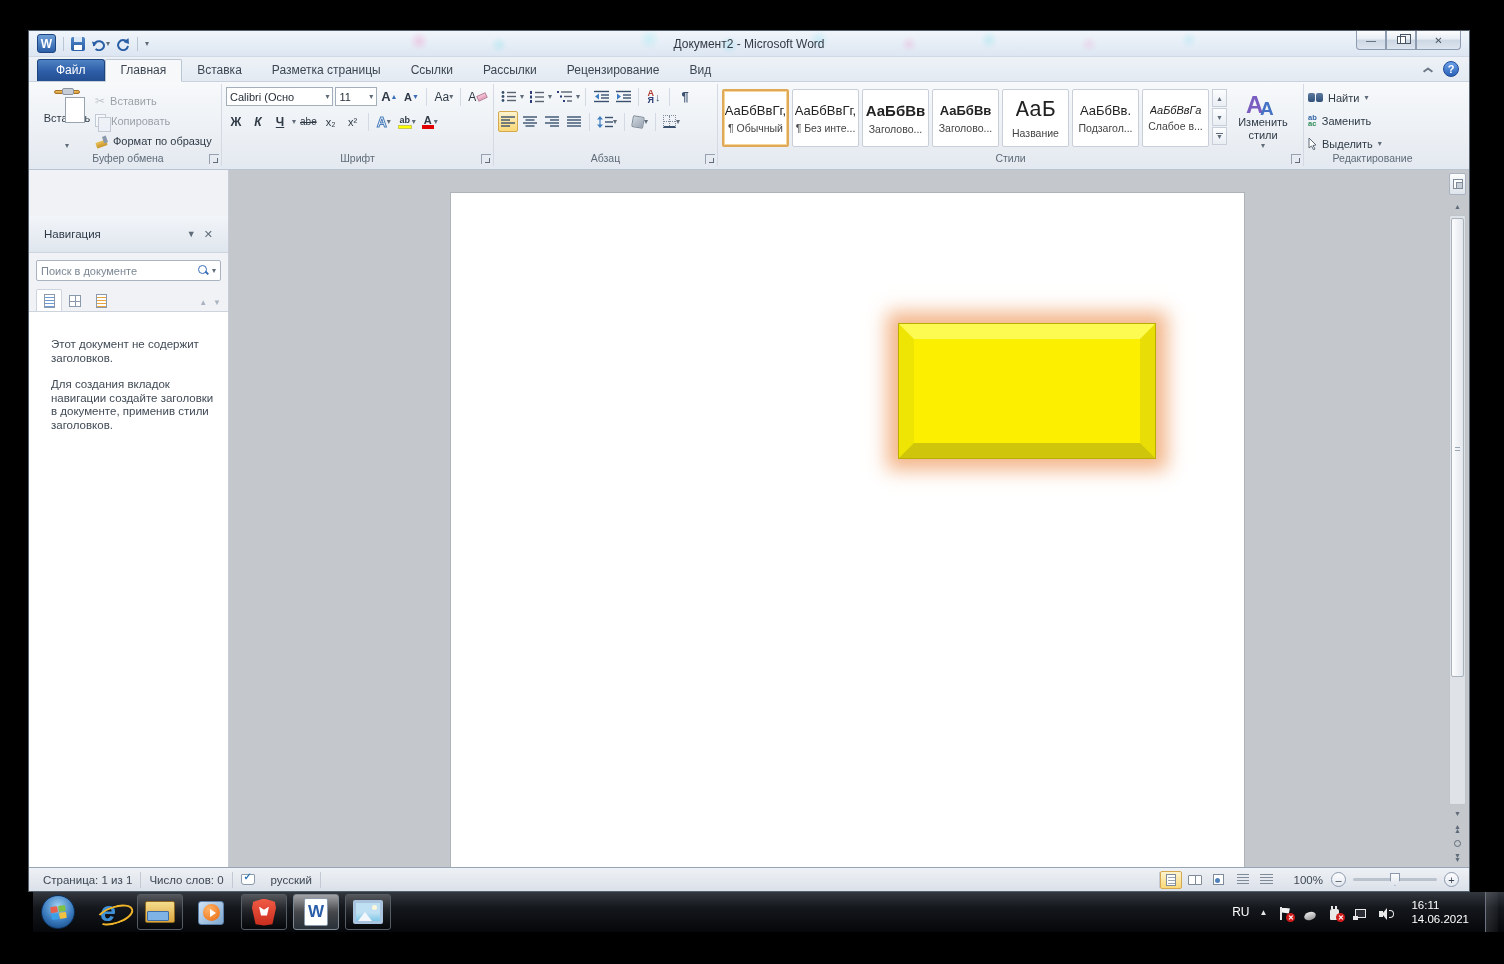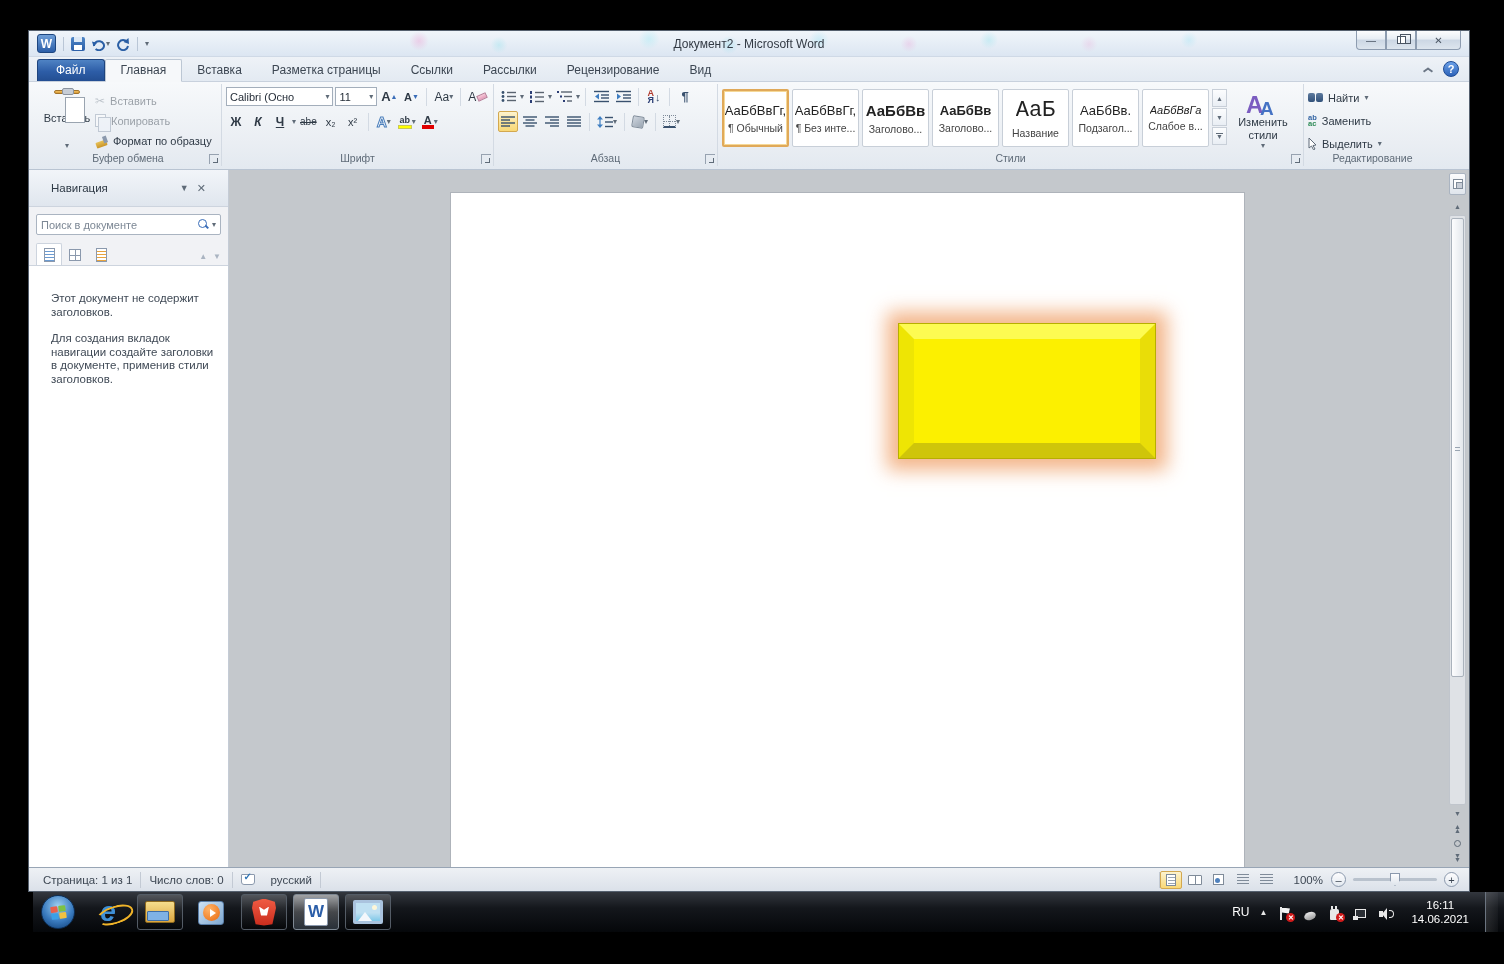--- a/index.html
+++ b/index.html
@@ -161,7 +161,7 @@
   
   .navpane { width:200px; flex:0 0 200px; background:#f1f2f5; border-right:1px solid #c5ccd6; display:flex; flex-direction:column; }
   .nav-head { height:37px; background:linear-gradient(#f2f5f9,#e0e6ee); border-bottom:1px solid #cdd4de;
-    display:flex; align-items:center; padding:0 22px; font-size:11.5px; color:#2f3a46; }
+    display:flex; align-items:center; padding:0 15px; font-size:11.5px; color:#2f3a46;margin-top:46px; }
   .nav-head .sp { margin-left:auto; display:flex; gap:8px; align-items:center; color:#5f6b78; font-size:9px; }
   .nav-search { margin:7px 7px 6px; background:#fff; border:1px solid #aab4c1; height:21px; display:flex; align-items:center; padding:0 4px; border-radius:2px; }
   .nav-search input { border:none; outline:none; flex:1; font-size:11px; font-family:"Liberation Sans",sans-serif; color:#333; min-width:0; background:transparent; }

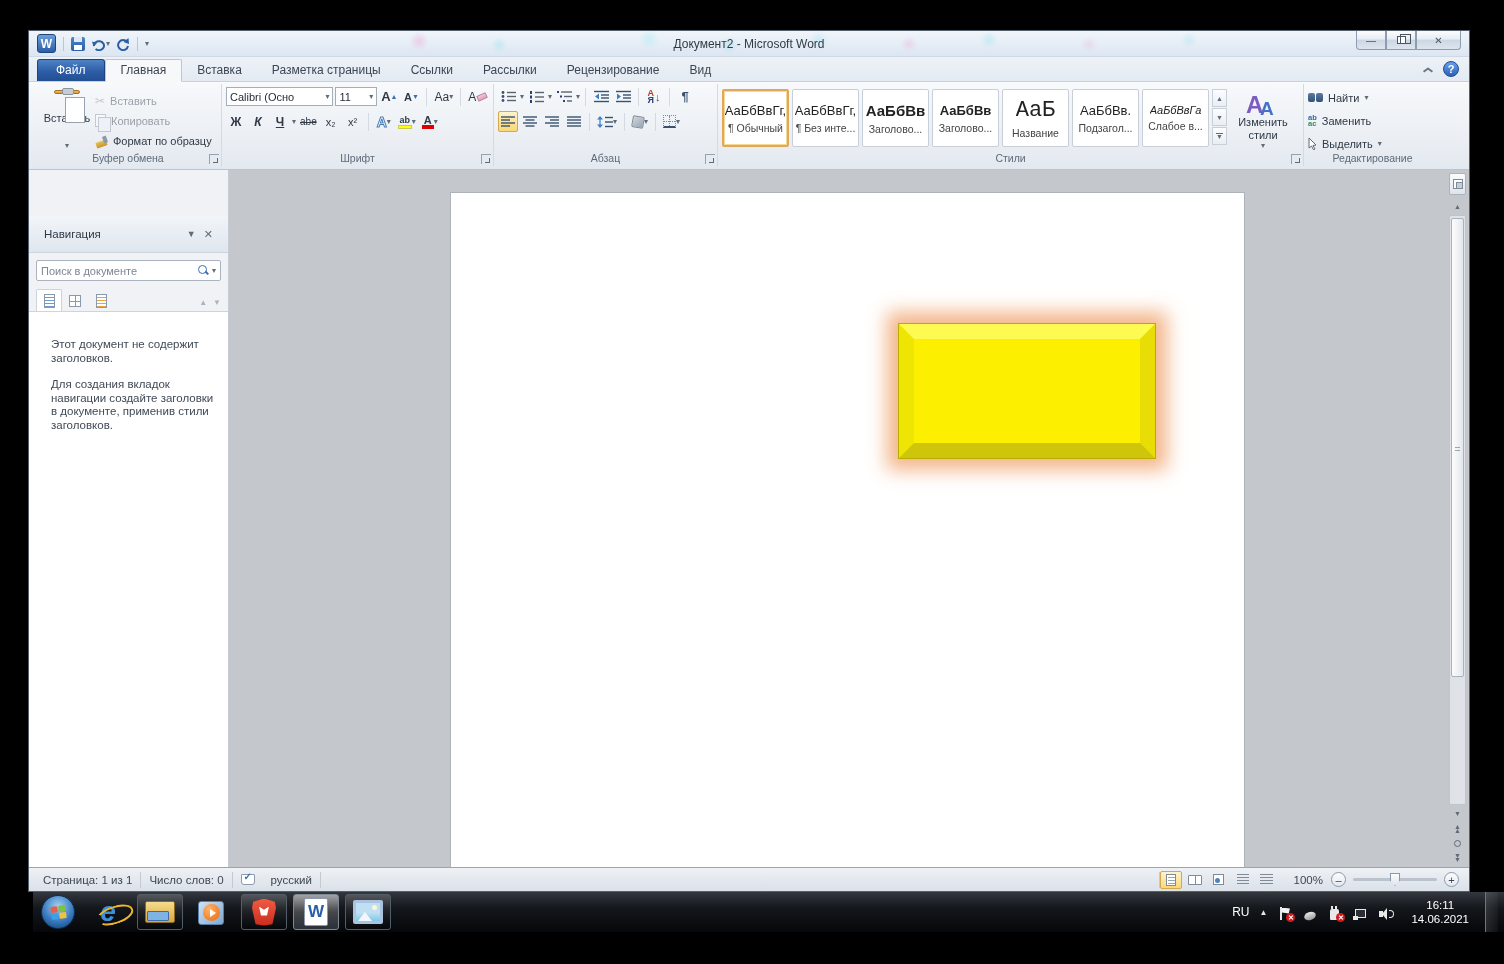--- a/index.html
+++ b/index.html
@@ -286,7 +286,7 @@
   .spk-ic::before { content:""; position:absolute; left:0; top:3px; width:4px; height:6px; background:#e8e8e8; }
   .spk-ic::after { content:""; position:absolute; left:3px; top:0; width:0; height:0; border-right:5px solid #e8e8e8; border-top:6px solid transparent; border-bottom:6px solid transparent; }
   .spk-waves { position:absolute; left:10px; top:2px; width:5px; height:8px; border:1px solid #e8e8e8; border-left:none; border-radius:0 6px 6px 0; }
-  .clock { text-align:center; font-size:11.5px; line-height:14px; padding:0 6px; }
+  .clock { font-size:11.5px; line-height:14px; padding:0 6px; }
   .show-desktop { width:13px; height:40px; border-left:1px solid #6b7480; background:linear-gradient(90deg,rgba(255,255,255,.12),rgba(255,255,255,.03)); }
 </style>
 </head>

